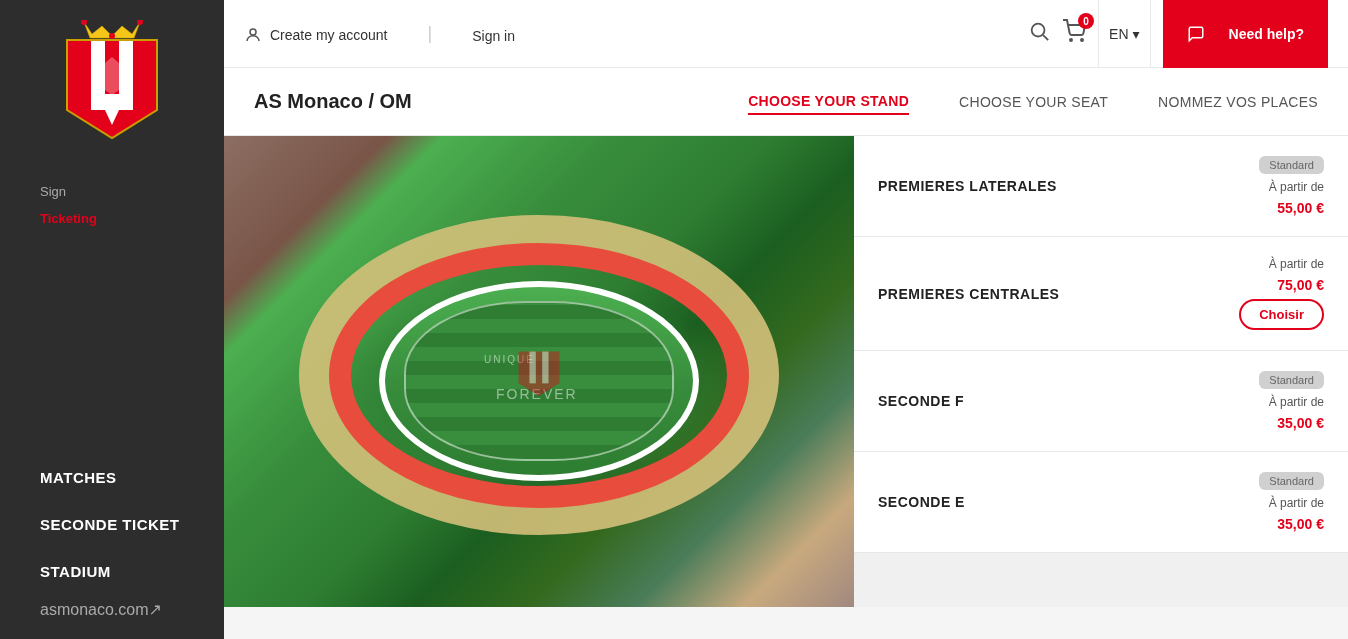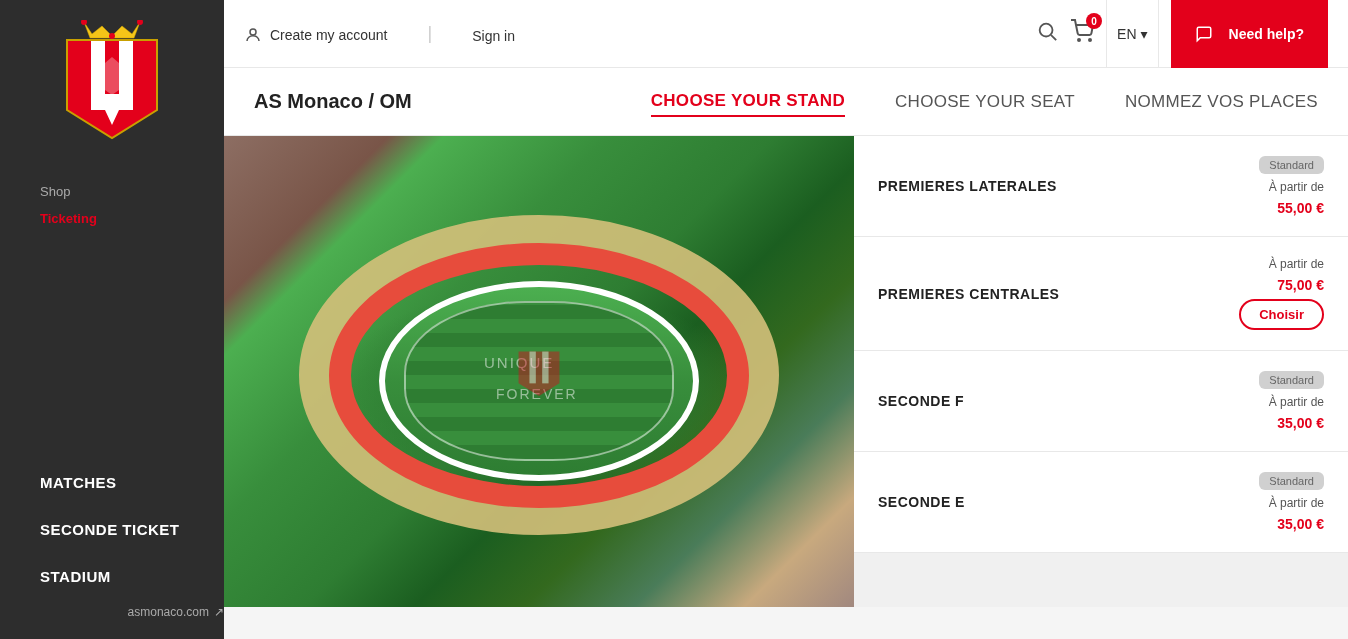--- a/index.html
+++ b/index.html
@@ -164,7 +164,7 @@
       cursor: pointer;
       display: flex;
       align-items: center;
-      gap: 16px;
+      gap: 24px;
       font-weight: bold;
       white-space: nowrap;
     }

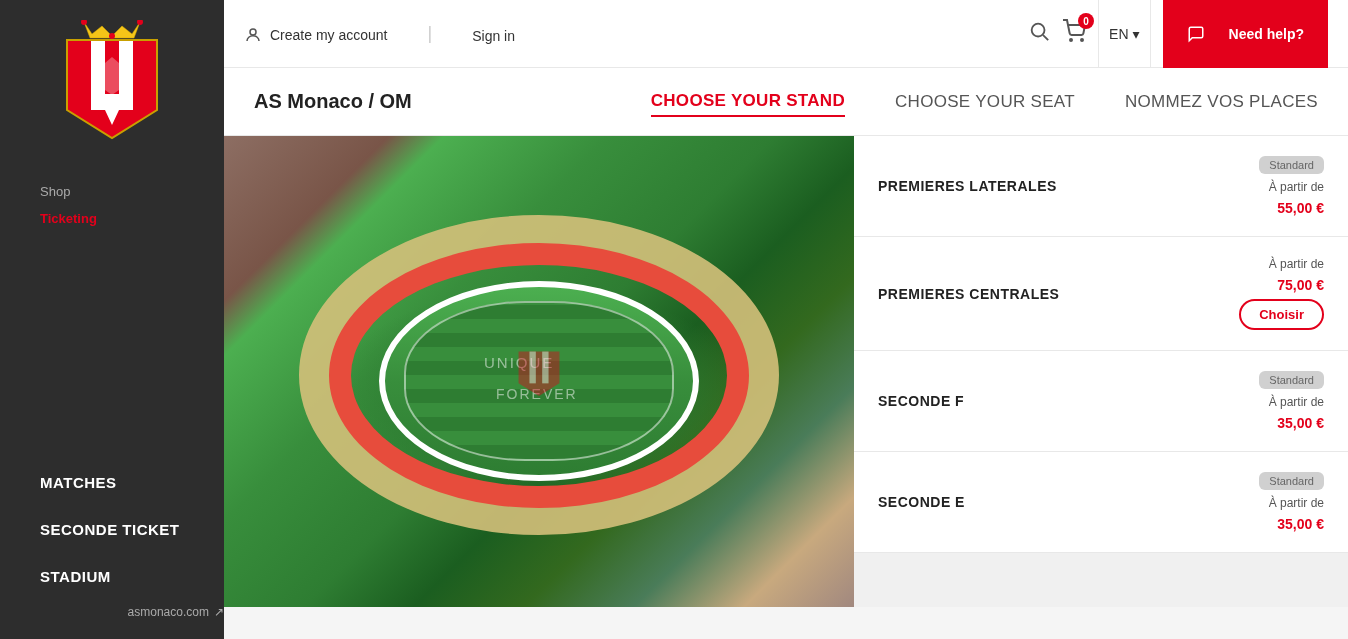--- a/index.html
+++ b/index.html
@@ -191,7 +191,7 @@
       gap: 50px;
     }
     .step-item {
-      font-size: 17px;
+      font-size: 14px;
       color: #555;
       cursor: pointer;
       padding: 4px 0;

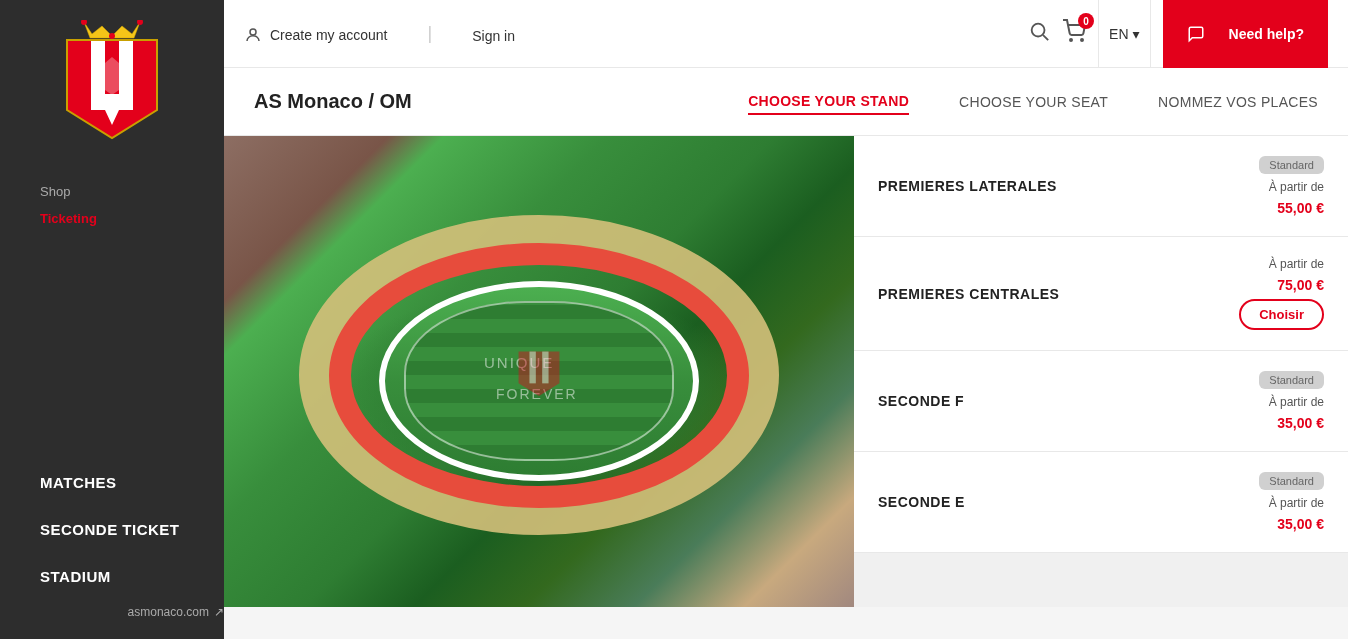--- a/index.html
+++ b/index.html
@@ -402,7 +402,7 @@
   </div>
 
   <div class="sidebar-links">
-    <span class="sidebar-link">Shop</span>
+    <span class="sidebar-link">Sign</span>
     <span class="sidebar-link active">Ticketing</span>
   </div>
 

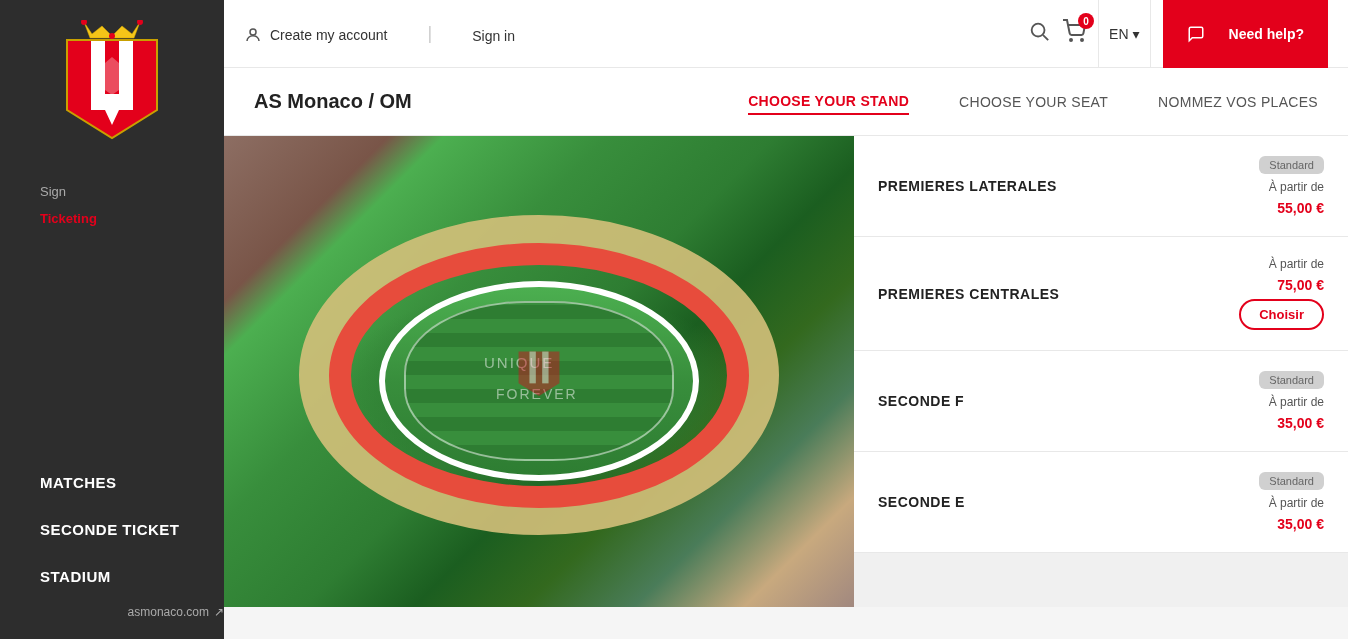--- a/index.html
+++ b/index.html
@@ -353,7 +353,7 @@
       left: 260px;
       top: 218px;
       color: rgba(255,255,255,0.5);
-      font-size: 15px;
+      font-size: 10px;
       letter-spacing: 2px;
     }
     .stadium-text-forever {

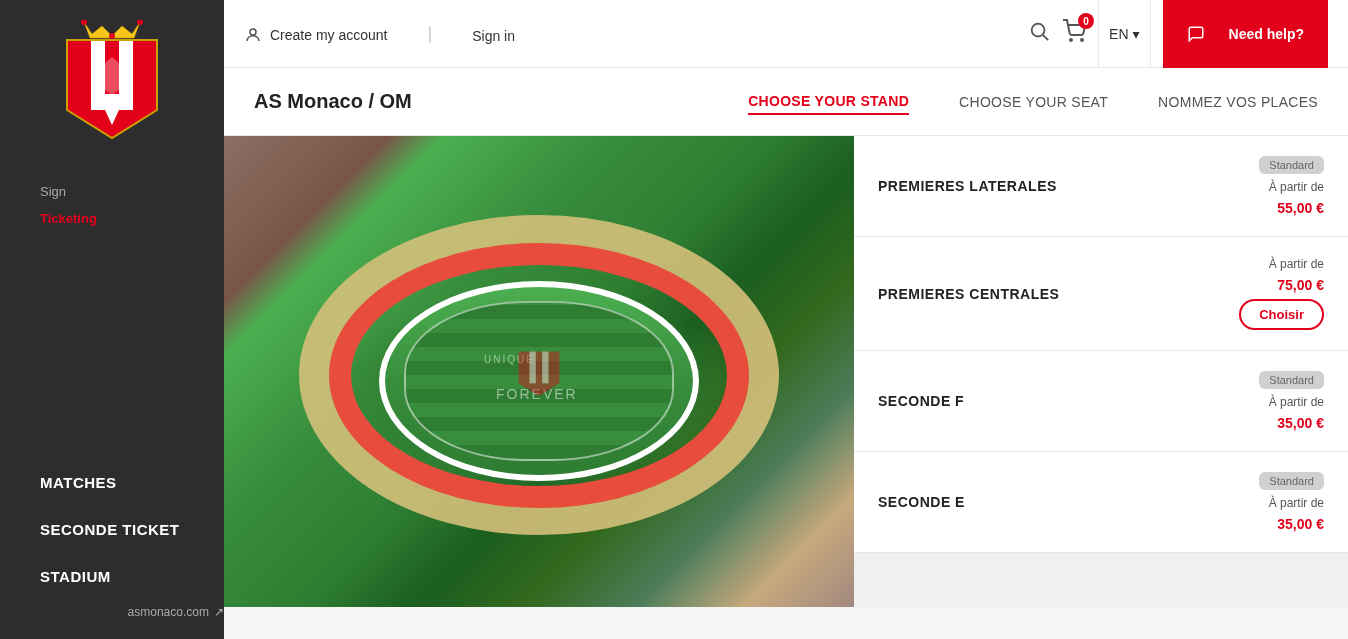--- a/index.html
+++ b/index.html
@@ -60,12 +60,10 @@
     .sidebar-footer {
       padding: 20px 0 20px 40px;
       color: #aaa;
-      font-size: 12px;
-      display: flex;
-      align-items: center;
-      gap: 5px;
-      cursor: pointer;
-      justify-content: flex-end;
+      font-size: 16px;
+      display: flex;
+      align-items: center;
+      cursor: pointer;
     }
 
     

